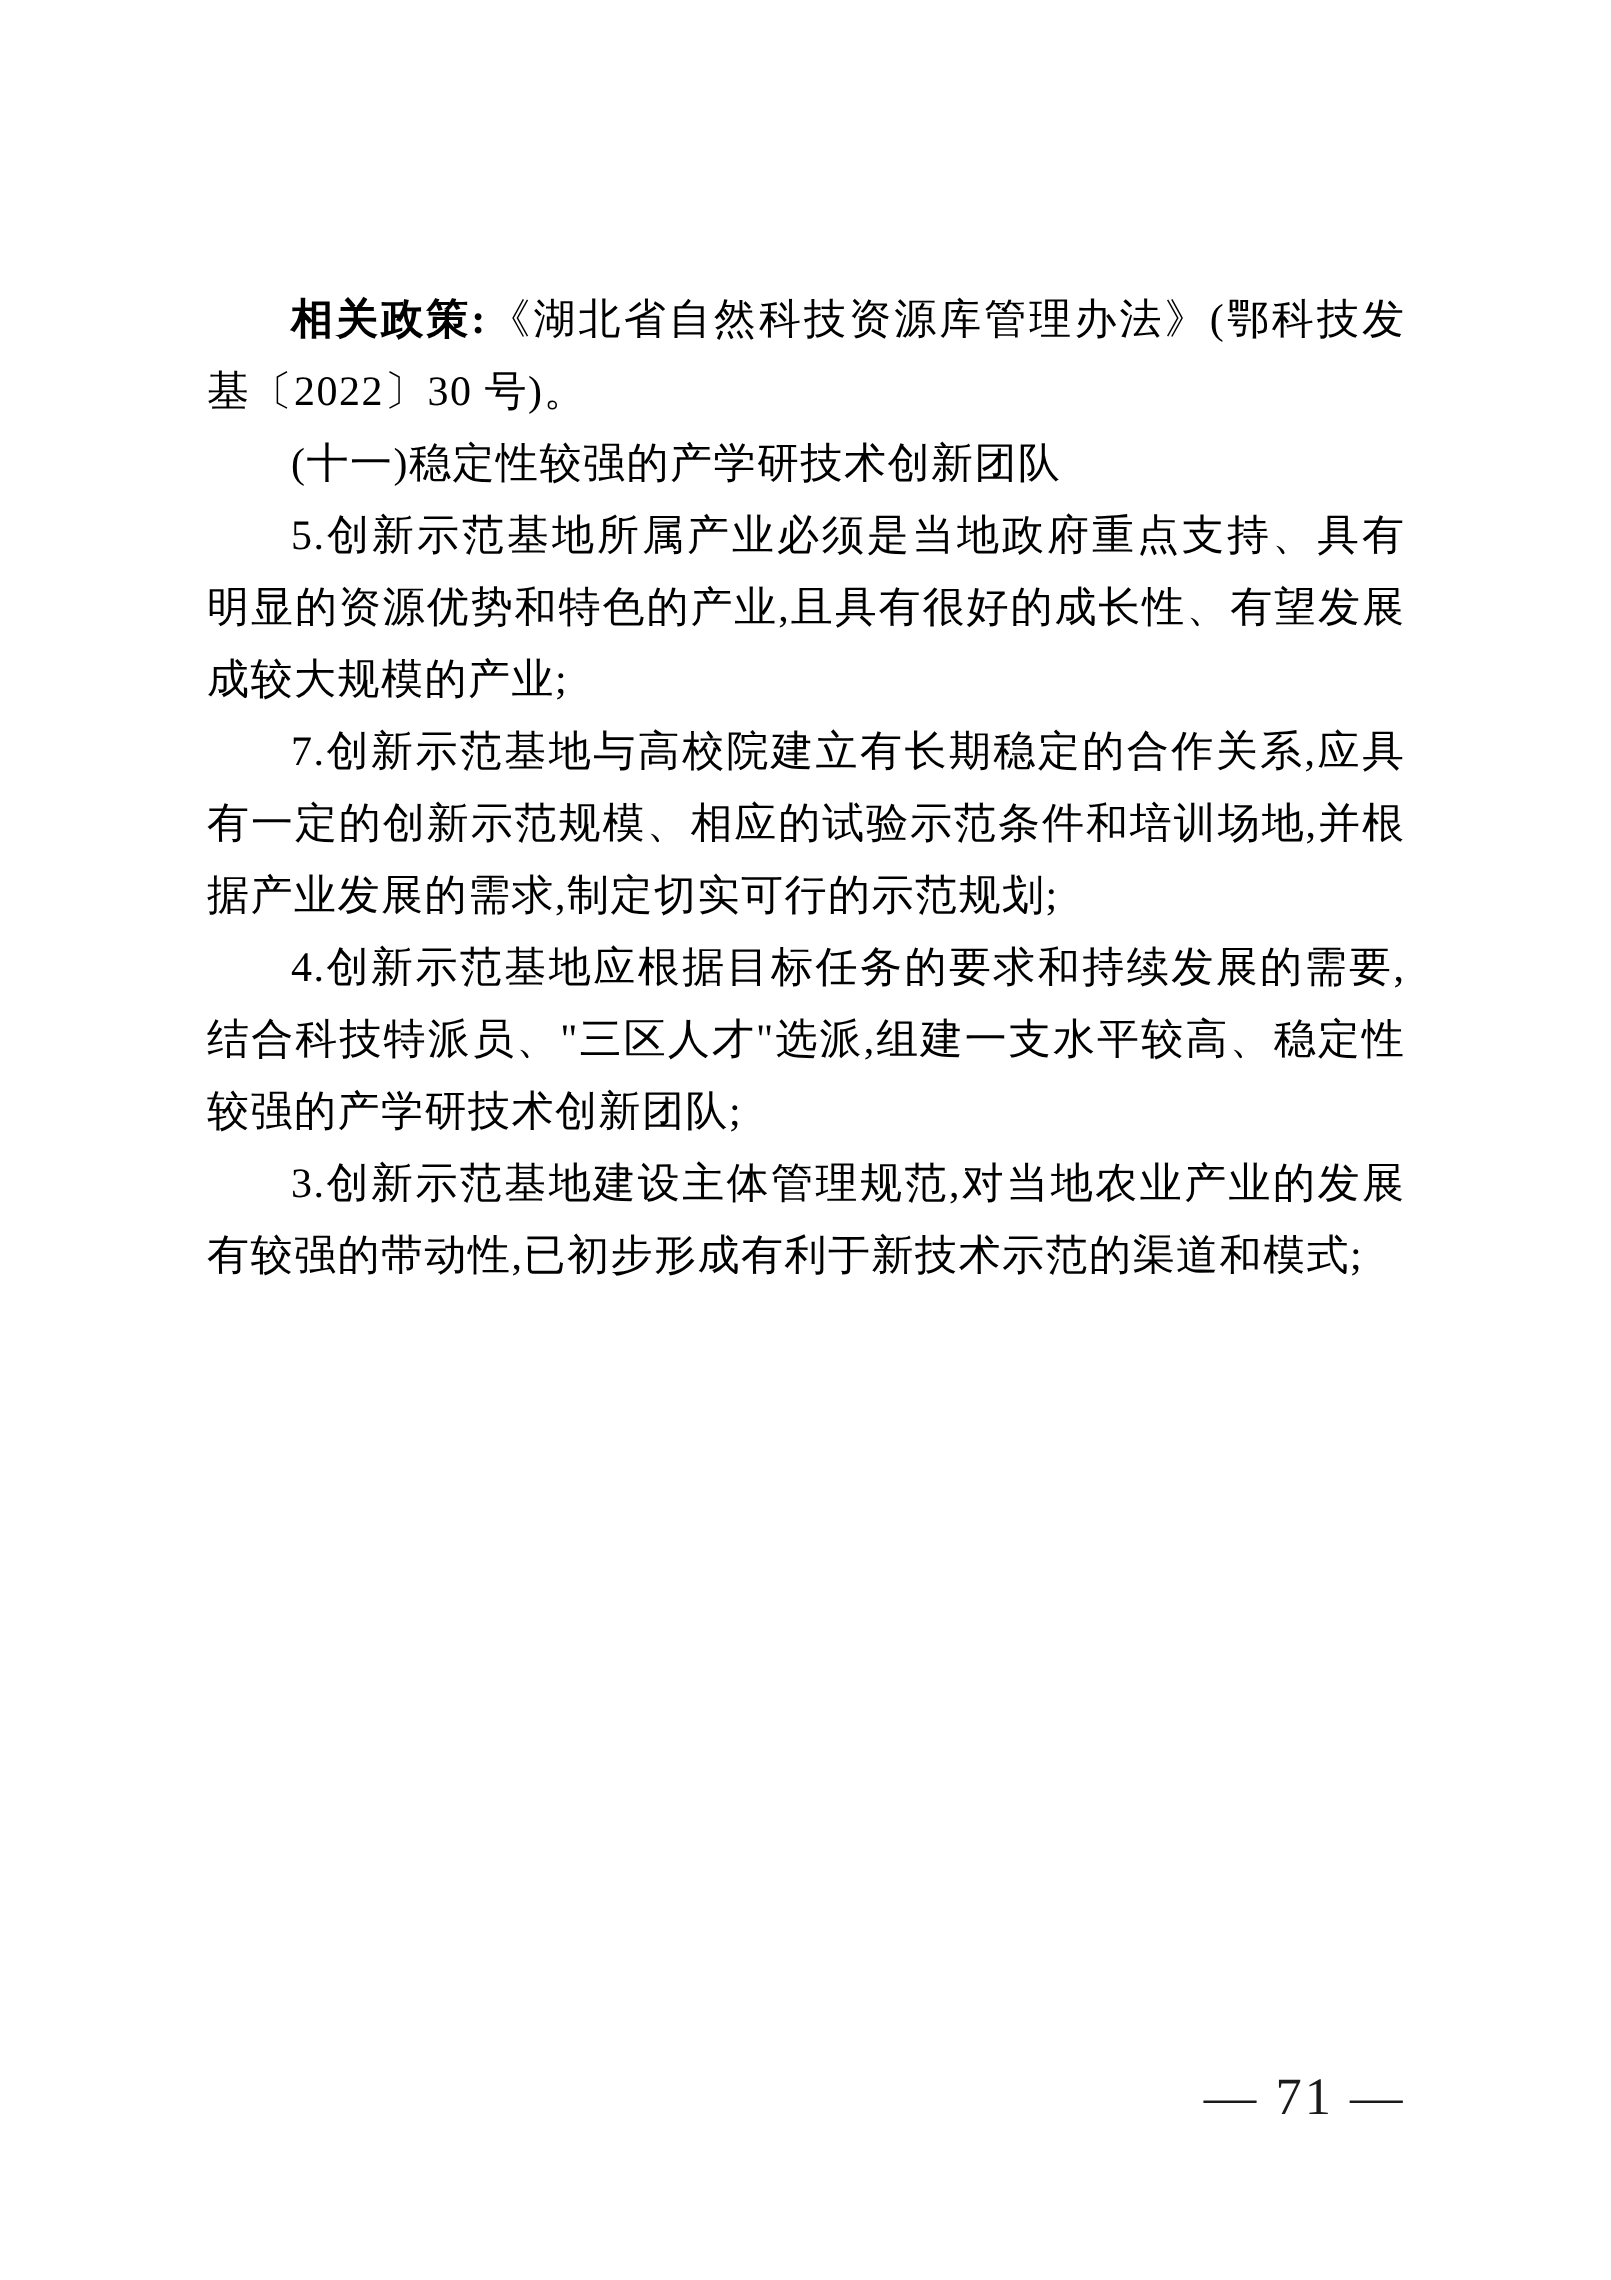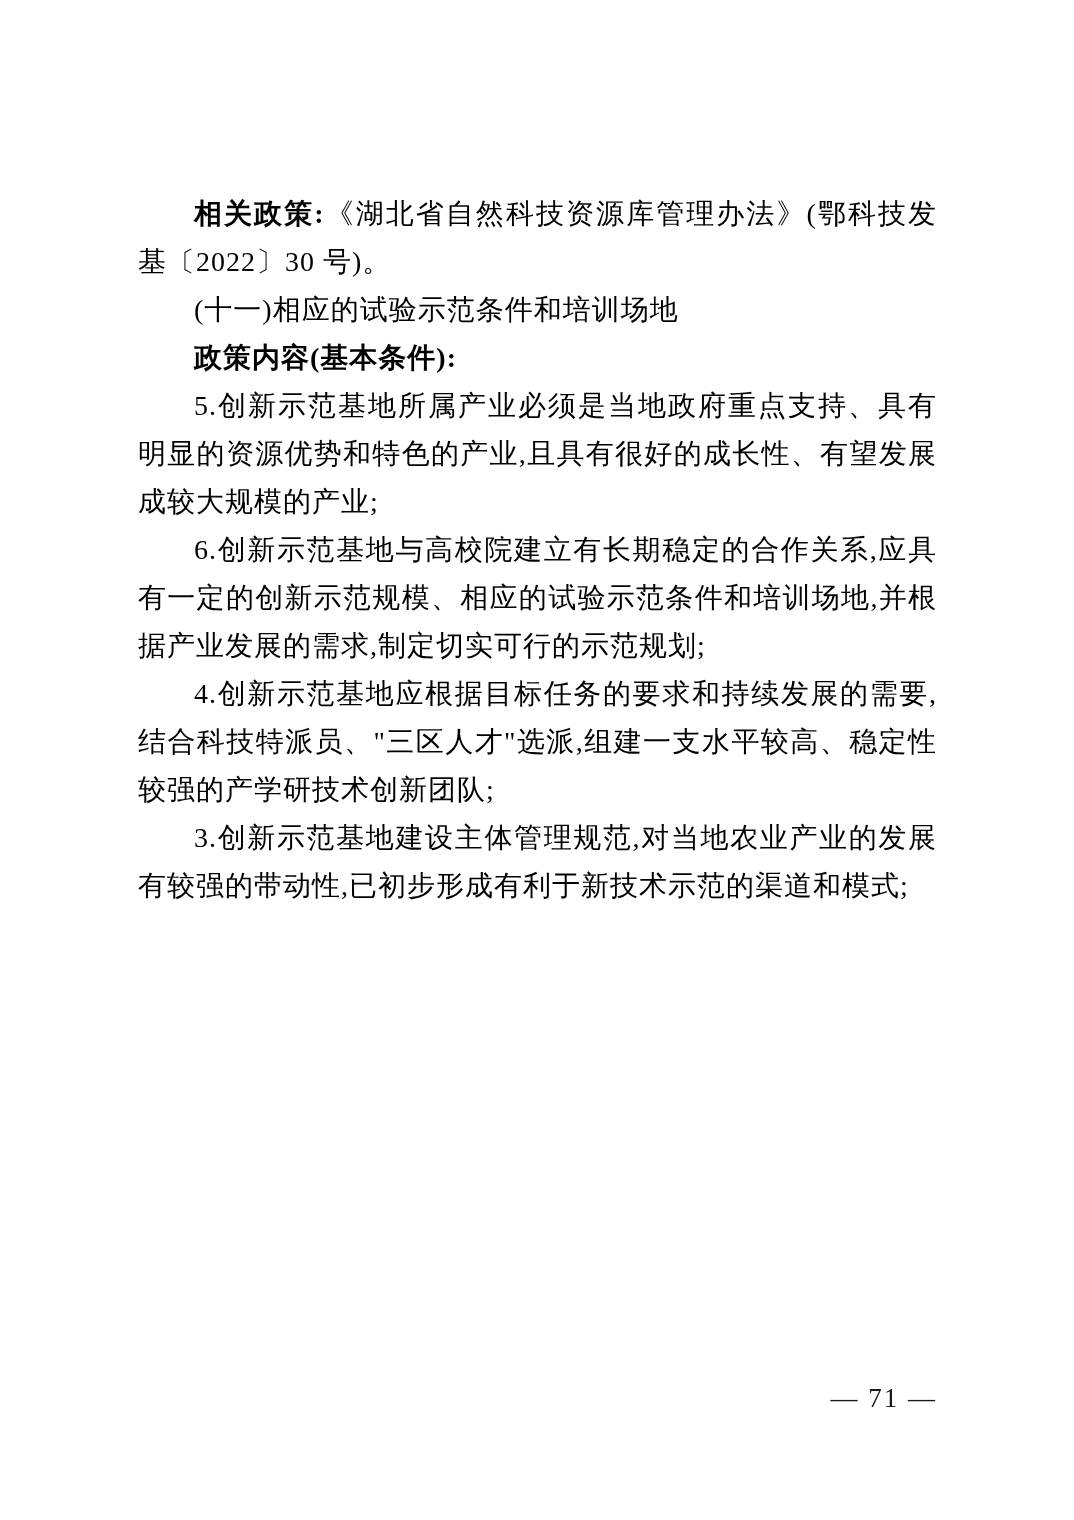--- a/index.html
+++ b/index.html
@@ -58,7 +58,7 @@
 
     <p class="para"><span class="lead-bold">相关政策:</span><span>《湖北省自然科技资源库管理办法》(鄂科技发基〔2022〕30 号)。</span></p>
 
-    <p class="para heading">(十一)相应的试验示范条件和培训场地</p>
+    <p class="para heading">(十一)稳定性较强的产学研技术创新团队</p>
 
     <p class="para heading-bold">政策内容(基本条件):</p>
 

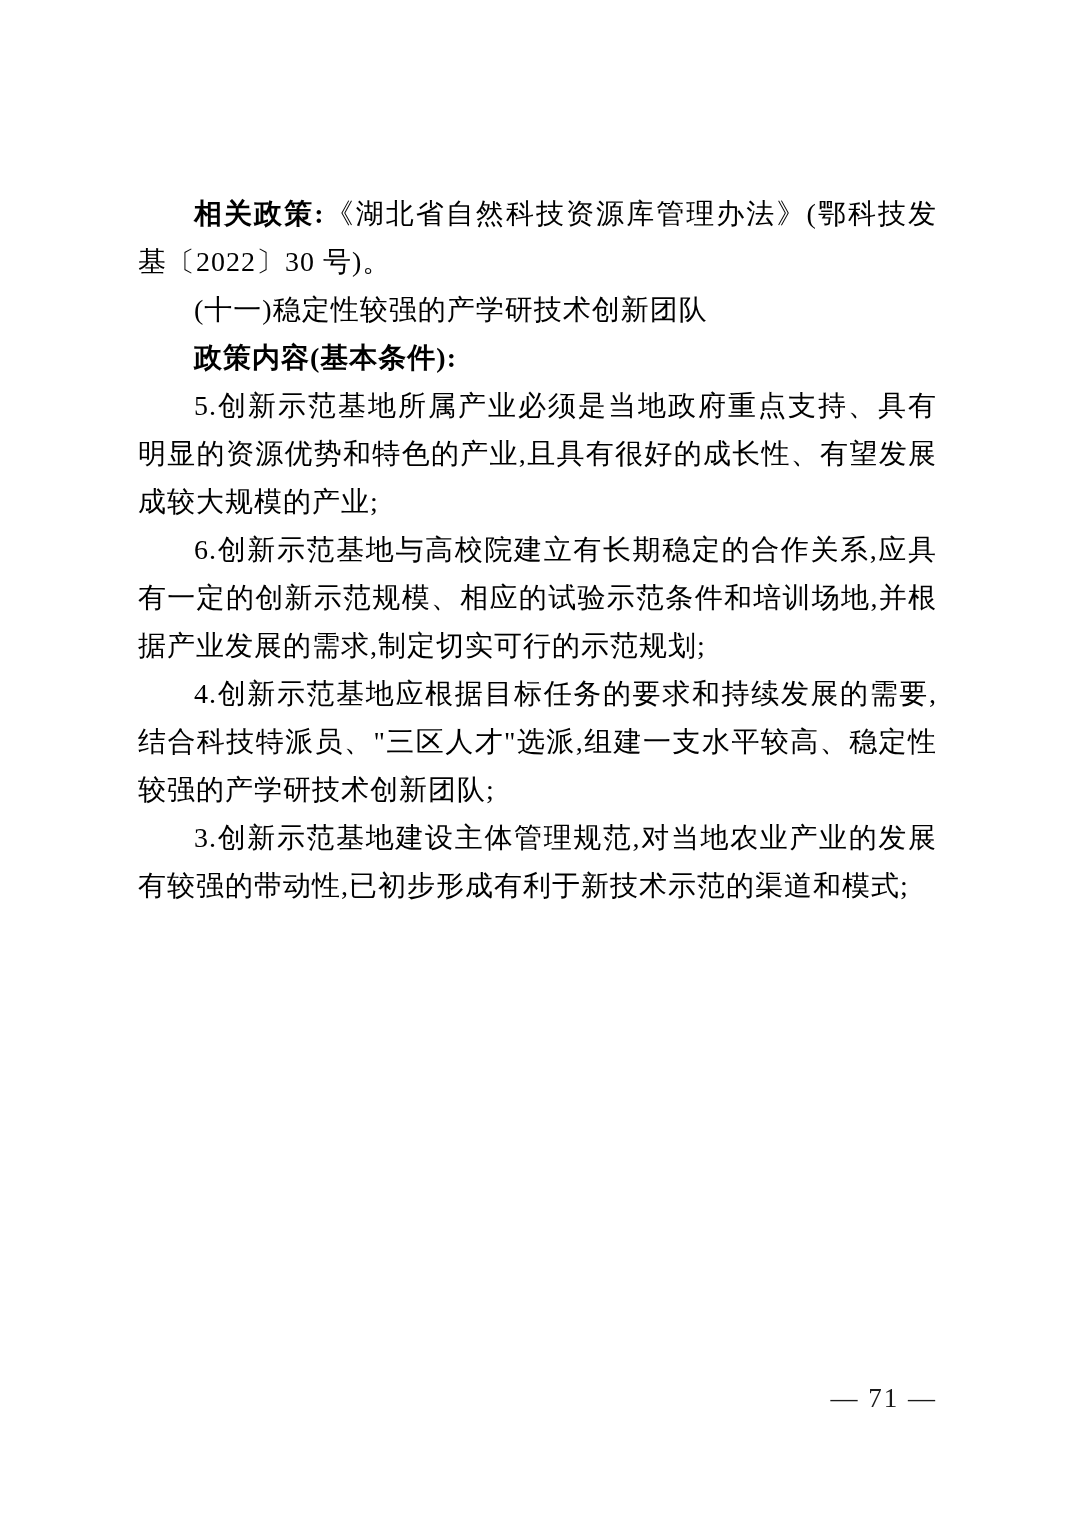--- a/index.html
+++ b/index.html
@@ -60,7 +60,6 @@
 
     <p class="para heading">(十一)稳定性较强的产学研技术创新团队</p>
 
-    <p class="para heading-bold">政策内容(基本条件):</p>
 
     <p class="para">5.创新示范基地所属产业必须是当地政府重点支持、具有明显的资源优势和特色的产业,且具有很好的成长性、有望发展成较大规模的产业;</p>
 

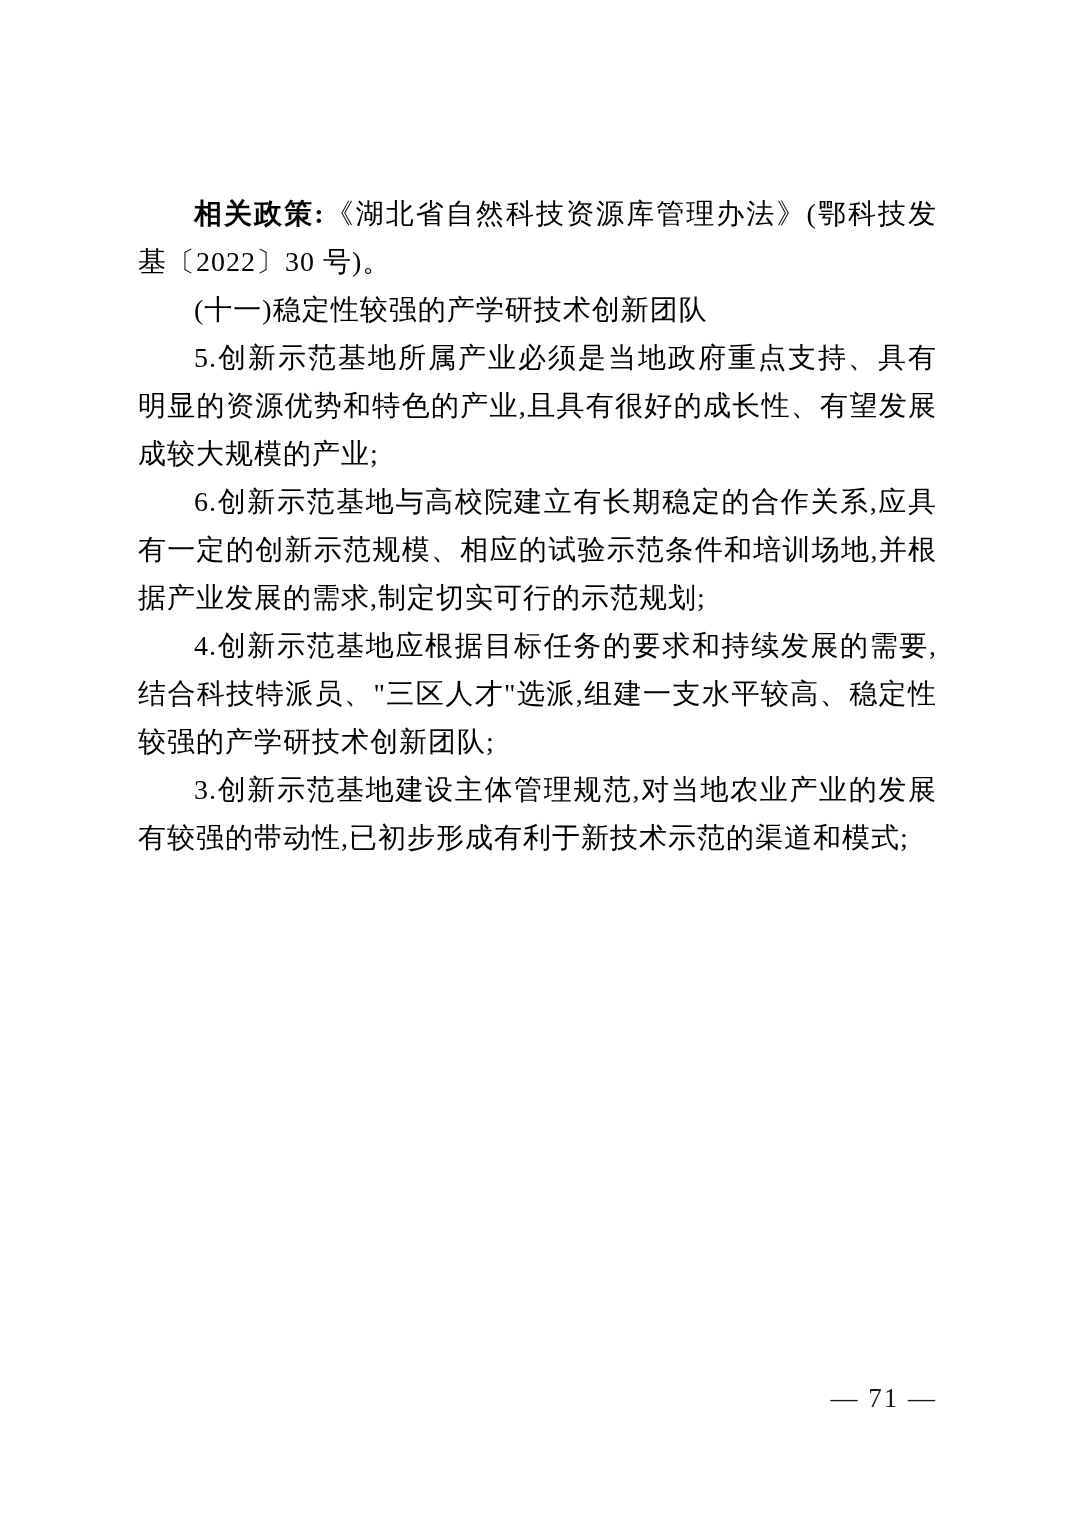--- a/index.html
+++ b/index.html
@@ -64,7 +64,7 @@
     <p class="para">5.创新示范基地所属产业必须是当地政府重点支持、具有明显的资源优势和特色的产业,且具有很好的成长性、有望发展成较大规模的产业;</p>
 
 
-    <p class="para">6.创新示范基地与高校院建立有长期稳定的合作关系,应具有一定的创新示范规模、相应的试验示范条件和培训场地,并根据产业发展的需求,制定切实可行的示范规划;</p>
+    <p class="para">7.创新示范基地与高校院建立有长期稳定的合作关系,应具有一定的创新示范规模、相应的试验示范条件和培训场地,并根据产业发展的需求,制定切实可行的示范规划;</p>
 
     <p class="para">4.创新示范基地应根据目标任务的要求和持续发展的需要,结合科技特派员、"三区人才"选派,组建一支水平较高、稳定性较强的产学研技术创新团队;</p>
 

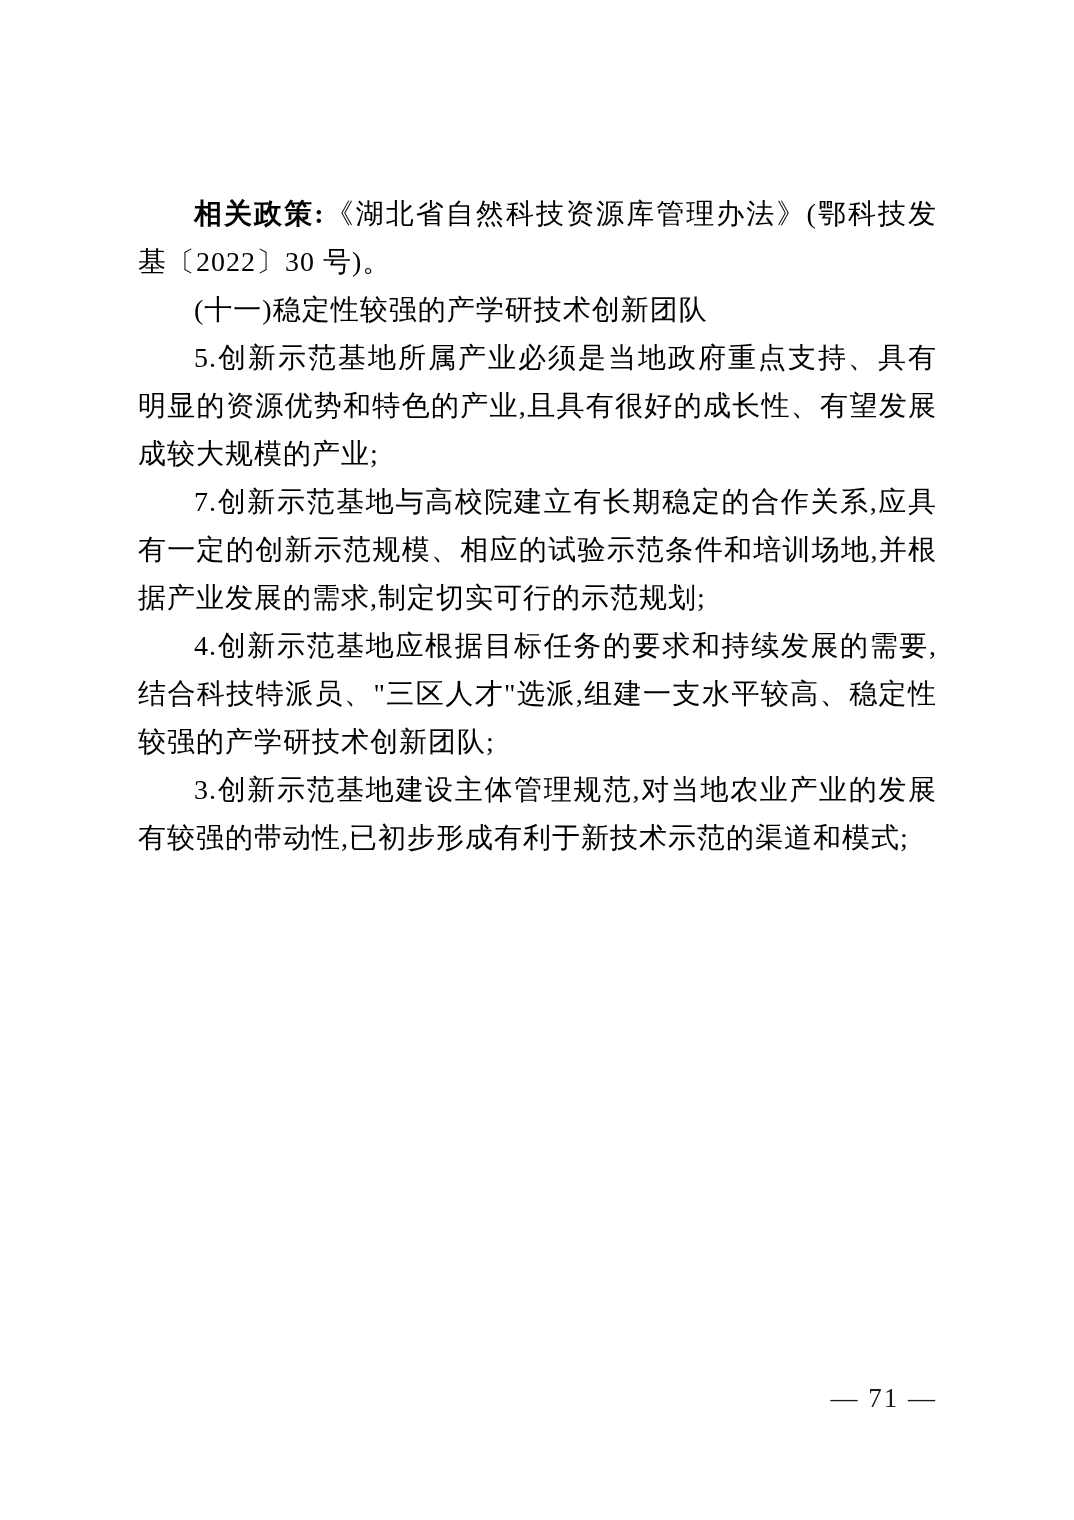--- a/index.html
+++ b/index.html
@@ -43,7 +43,7 @@
     position: absolute;
     top: 1378px;
     right: 137px;
-    font-size: 27px;
+    font-size: 35px;
     line-height: 40px;
     color: #1a1a1a;
     letter-spacing: 2px;

